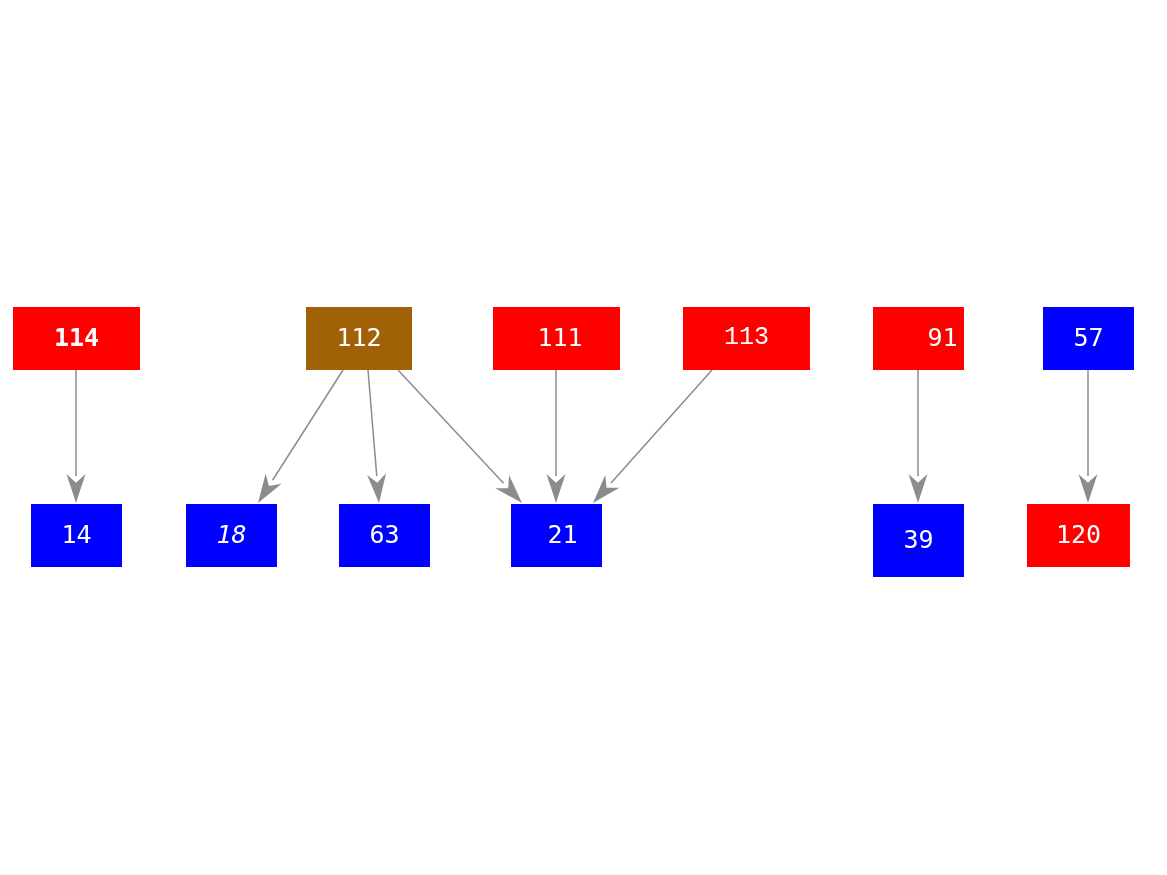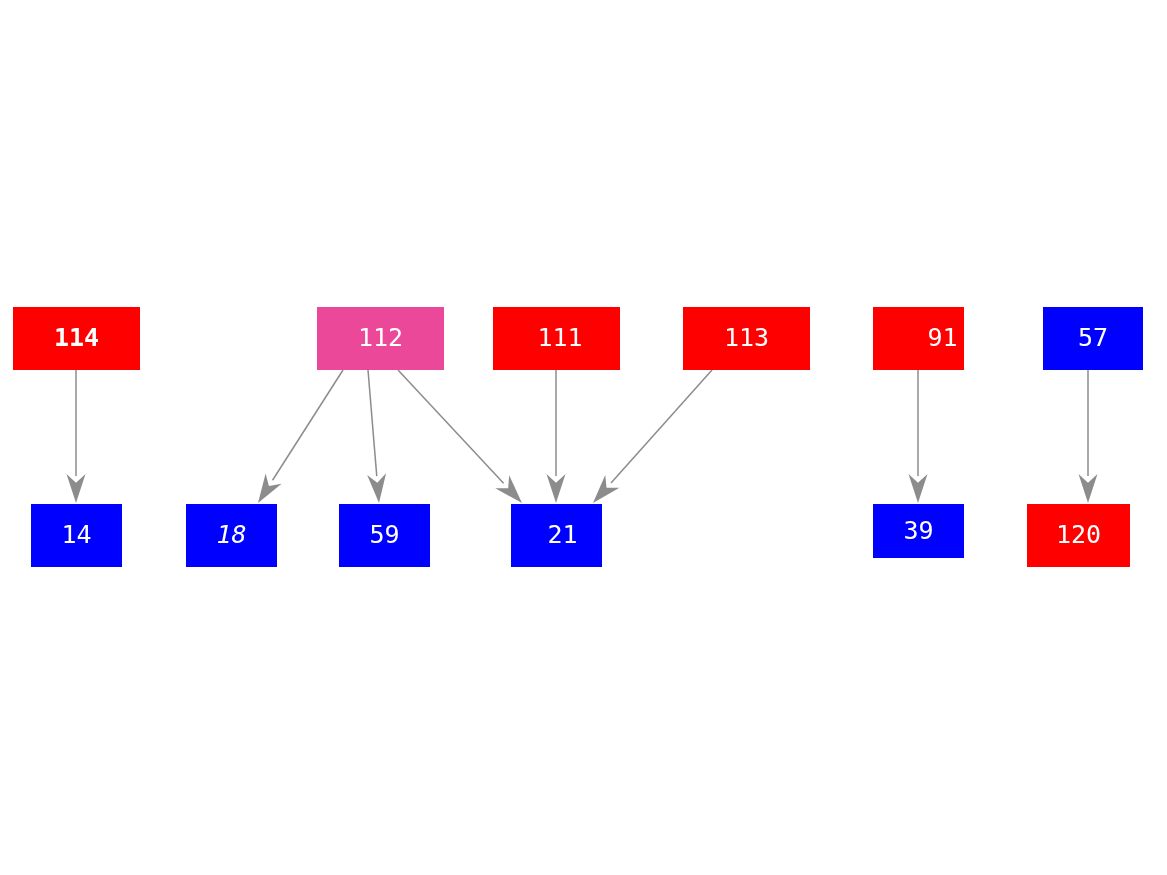--- a/index.html
+++ b/index.html
@@ -89,7 +89,7 @@
       <div class="node" style="left: 13px; top: 307px; width: 127px; height: 63px; background: rgb(255, 0, 0); font-weight: bold;">
         <span class="node-label">114</span>
       </div>
-      <div class="node" style="left: 317px; top: 307px; width: 127px; height: 63px; background: #ec4899;">
+      <div class="node" style="left: 306px; top: 307px; width: 106px; height: 63px; background: #a16207;">
         <span class="node-label">112</span>
       </div>
       <div class="node" style="left: 493px; top: 307px; width: 127px; height: 63px; background: rgb(255, 0, 0); padding-left: 7px;">

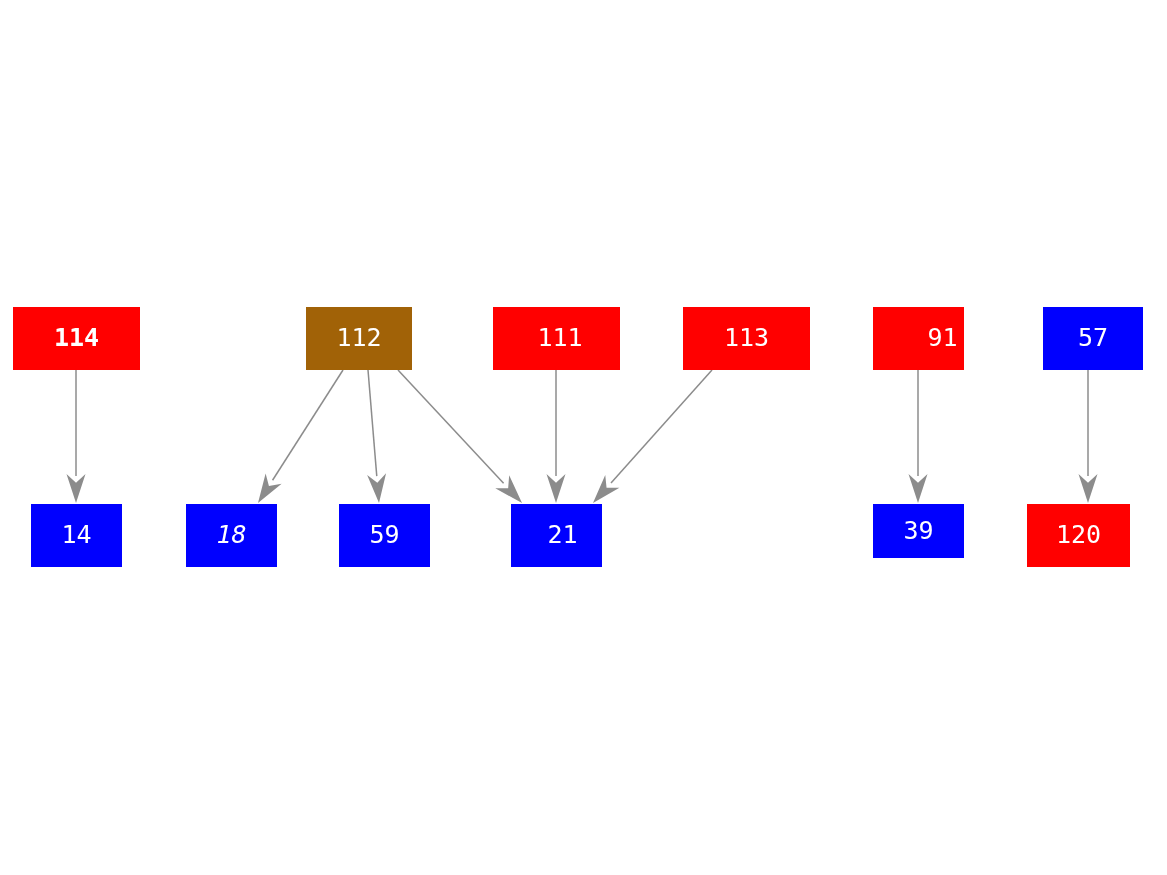--- a/index.html
+++ b/index.html
@@ -95,7 +95,7 @@
       <div class="node" style="left: 493px; top: 307px; width: 127px; height: 63px; background: rgb(255, 0, 0); padding-left: 7px;">
         <span class="node-label">111</span>
       </div>
-      <div class="node" style="left: 683px; top: 307px; width: 127px; height: 63px; background: rgb(255, 0, 0);">
+      <div class="node" style="left: 683px; top: 307px; width: 127px; height: 63px; background: rgb(255, 0, 0); font-family: Liberation Mono, monospace;">
         <span class="node-label">113</span>
       </div>
       <div class="node" style="left: 873px; top: 307px; width: 91px; height: 63px; background: rgb(255, 0, 0); padding-left: 48px;">

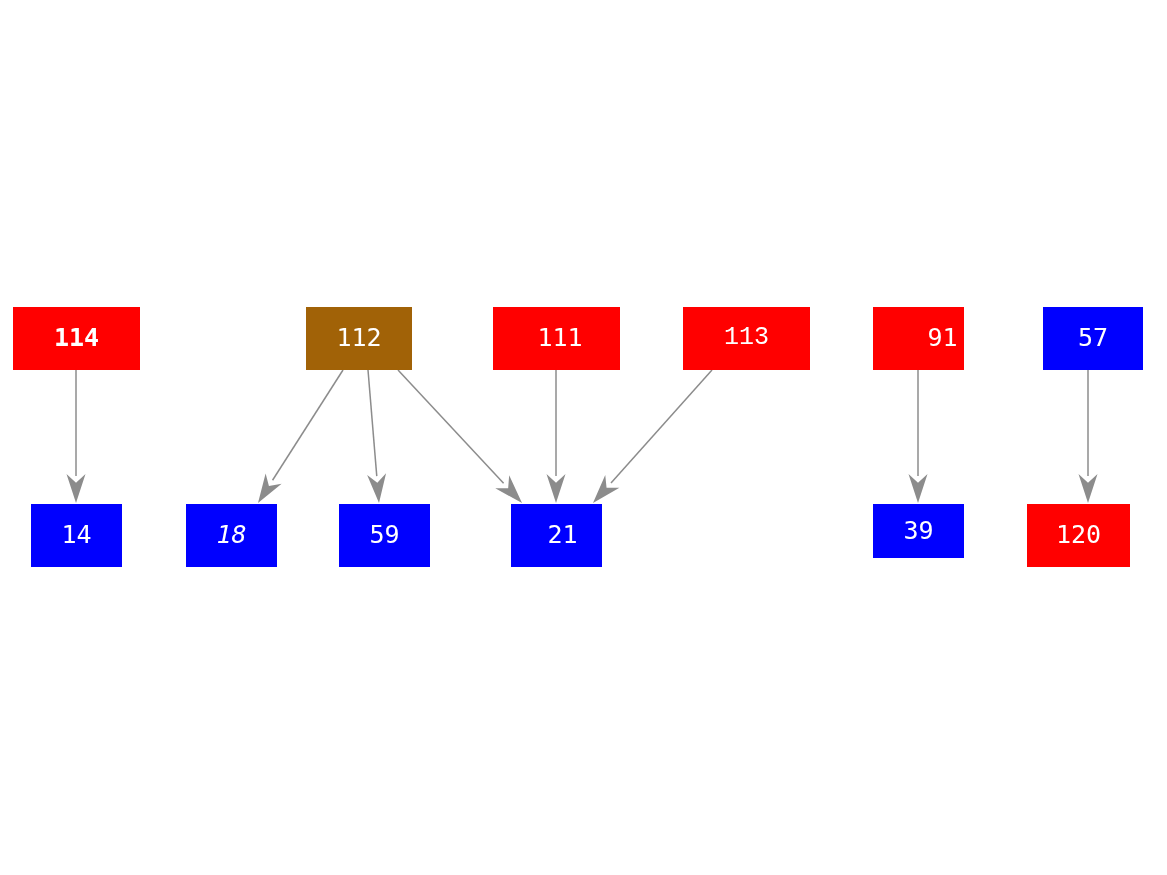--- a/index.html
+++ b/index.html
@@ -101,7 +101,7 @@
       <div class="node" style="left: 873px; top: 307px; width: 91px; height: 63px; background: rgb(255, 0, 0); padding-left: 48px;">
         <span class="node-label">91</span>
       </div>
-      <div class="node" style="left: 1043px; top: 307px; width: 100px; height: 63px; background: rgb(0, 0, 255);">
+      <div class="node" style="left: 1043px; top: 307px; width: 91px; height: 63px; background: rgb(0, 0, 255);">
         <span class="node-label">57</span>
       </div>
       <div class="node" style="left: 31px; top: 504px; width: 91px; height: 63px; background: rgb(0, 0, 255);">

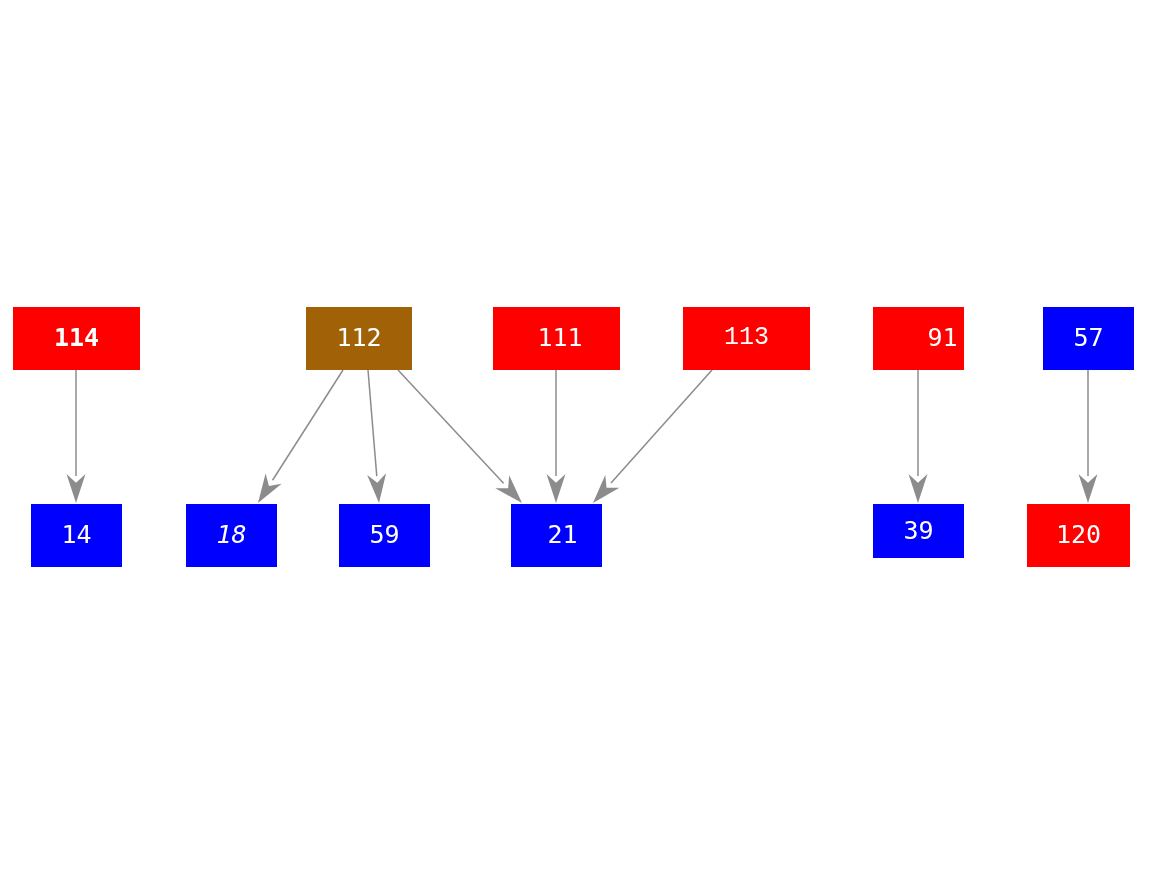--- a/index.html
+++ b/index.html
@@ -111,7 +111,7 @@
         <span class="node-label">18</span>
       </div>
       <div class="node" style="left: 339px; top: 504px; width: 91px; height: 63px; background: rgb(0, 0, 255);">
-        <span class="node-label">59</span>
+        <span class="node-label">63</span>
       </div>
       <div class="node" style="left: 511px; top: 504px; width: 91px; height: 63px; background: rgb(0, 0, 255); padding-left: 12px;">
         <span class="node-label">21</span>

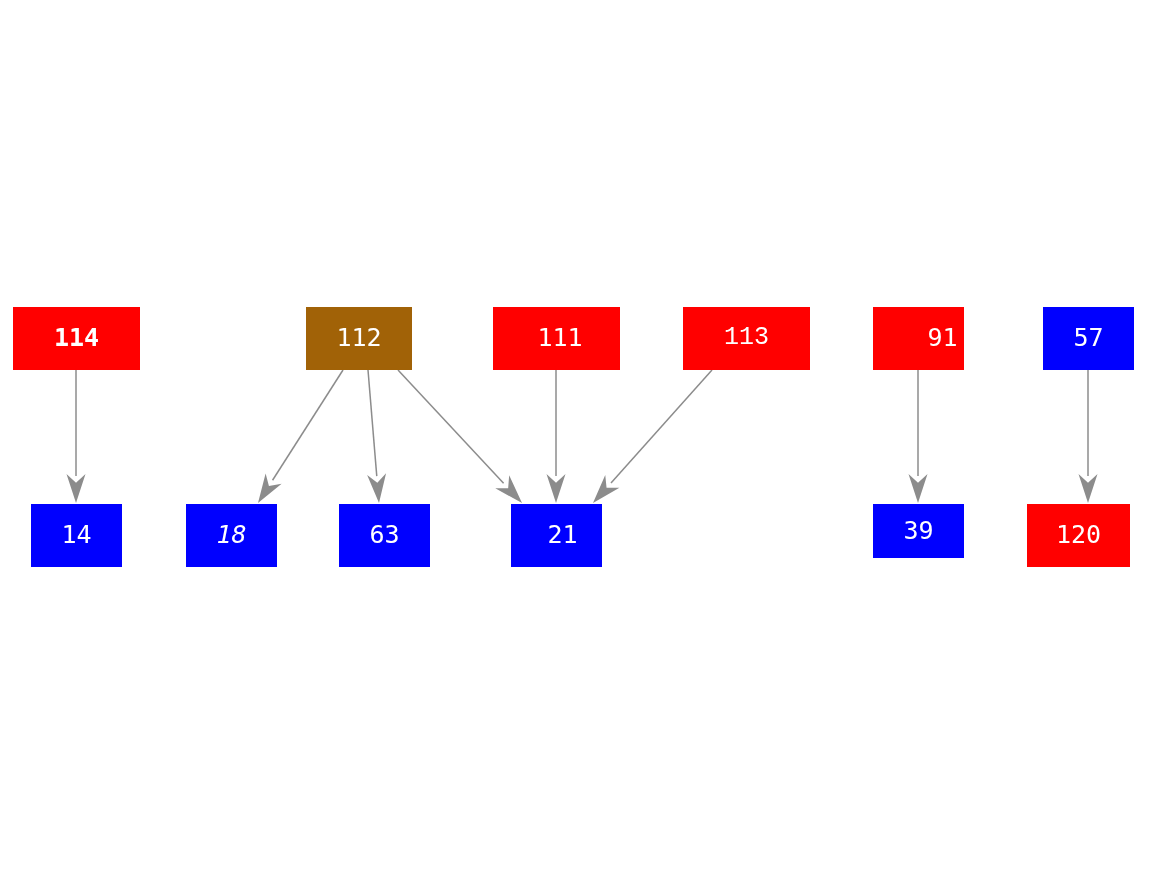--- a/index.html
+++ b/index.html
@@ -116,7 +116,7 @@
       <div class="node" style="left: 511px; top: 504px; width: 91px; height: 63px; background: rgb(0, 0, 255); padding-left: 12px;">
         <span class="node-label">21</span>
       </div>
-      <div class="node" style="left: 873px; top: 504px; width: 91px; height: 54px; background: rgb(0, 0, 255);">
+      <div class="node" style="left: 873px; top: 504px; width: 91px; height: 73px; background: rgb(0, 0, 255);">
         <span class="node-label">39</span>
       </div>
       <div class="node" style="left: 1027px; top: 504px; width: 103px; height: 63px; background: rgb(255, 0, 0); justify-content: center;">

